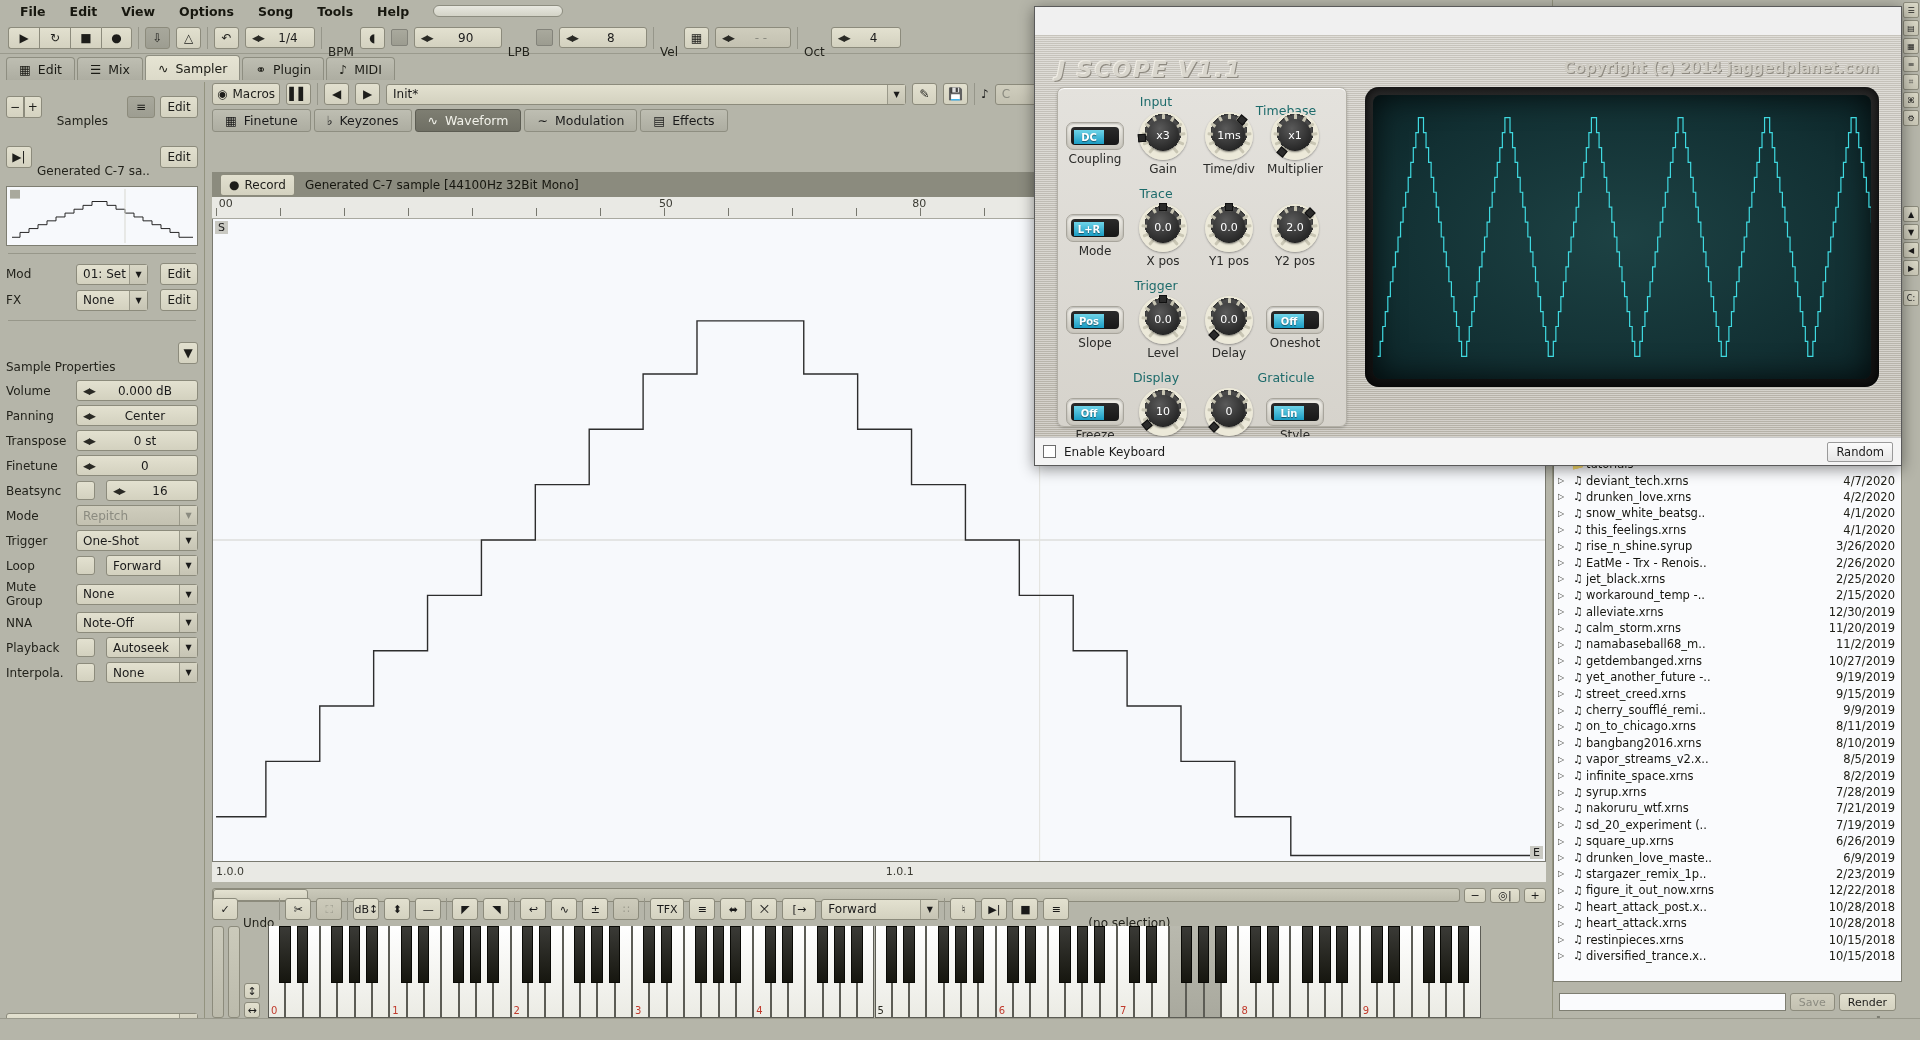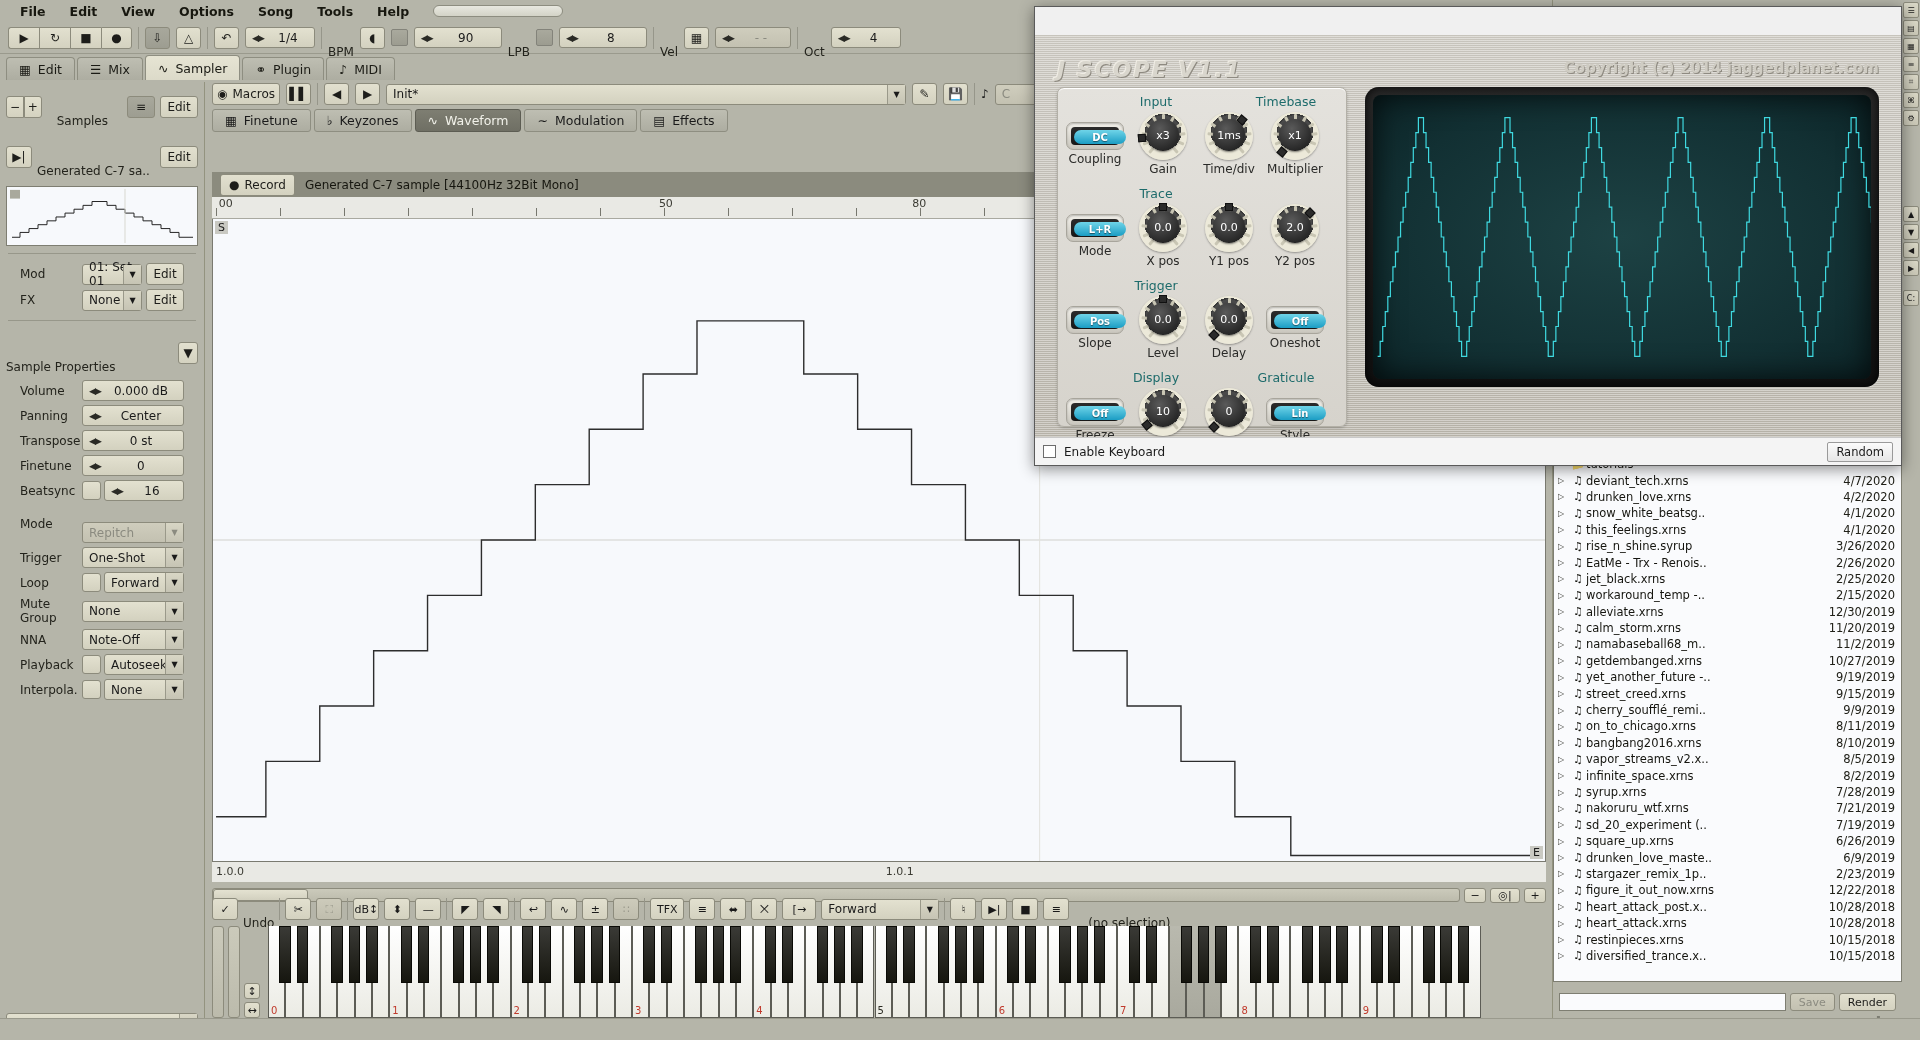--- a/index.html
+++ b/index.html
@@ -907,7 +907,7 @@
       <div id="scopeCopy">Copyright (c) 2014 jaggedplanet.com</div>
       <div id="ctrlPanel">
           <div class="grpLbl" style="left: 38px; top: 6px; width: 120px;">Input</div>
-          <div class="grpLbl" style="left: 168px; top: 6px; width: 120px;">Timebase</div>
+          <div class="grpLbl" style="left: 168px; top: 15px; width: 120px;">Timebase</div>
           <div class="grpLbl" style="left: 38px; top: 98px; width: 120px;">Trace</div>
           <div class="grpLbl" style="left: 38px; top: 190px; width: 120px;">Trigger</div>
           <div class="grpLbl" style="left: 38px; top: 282px; width: 120px;">Display</div>

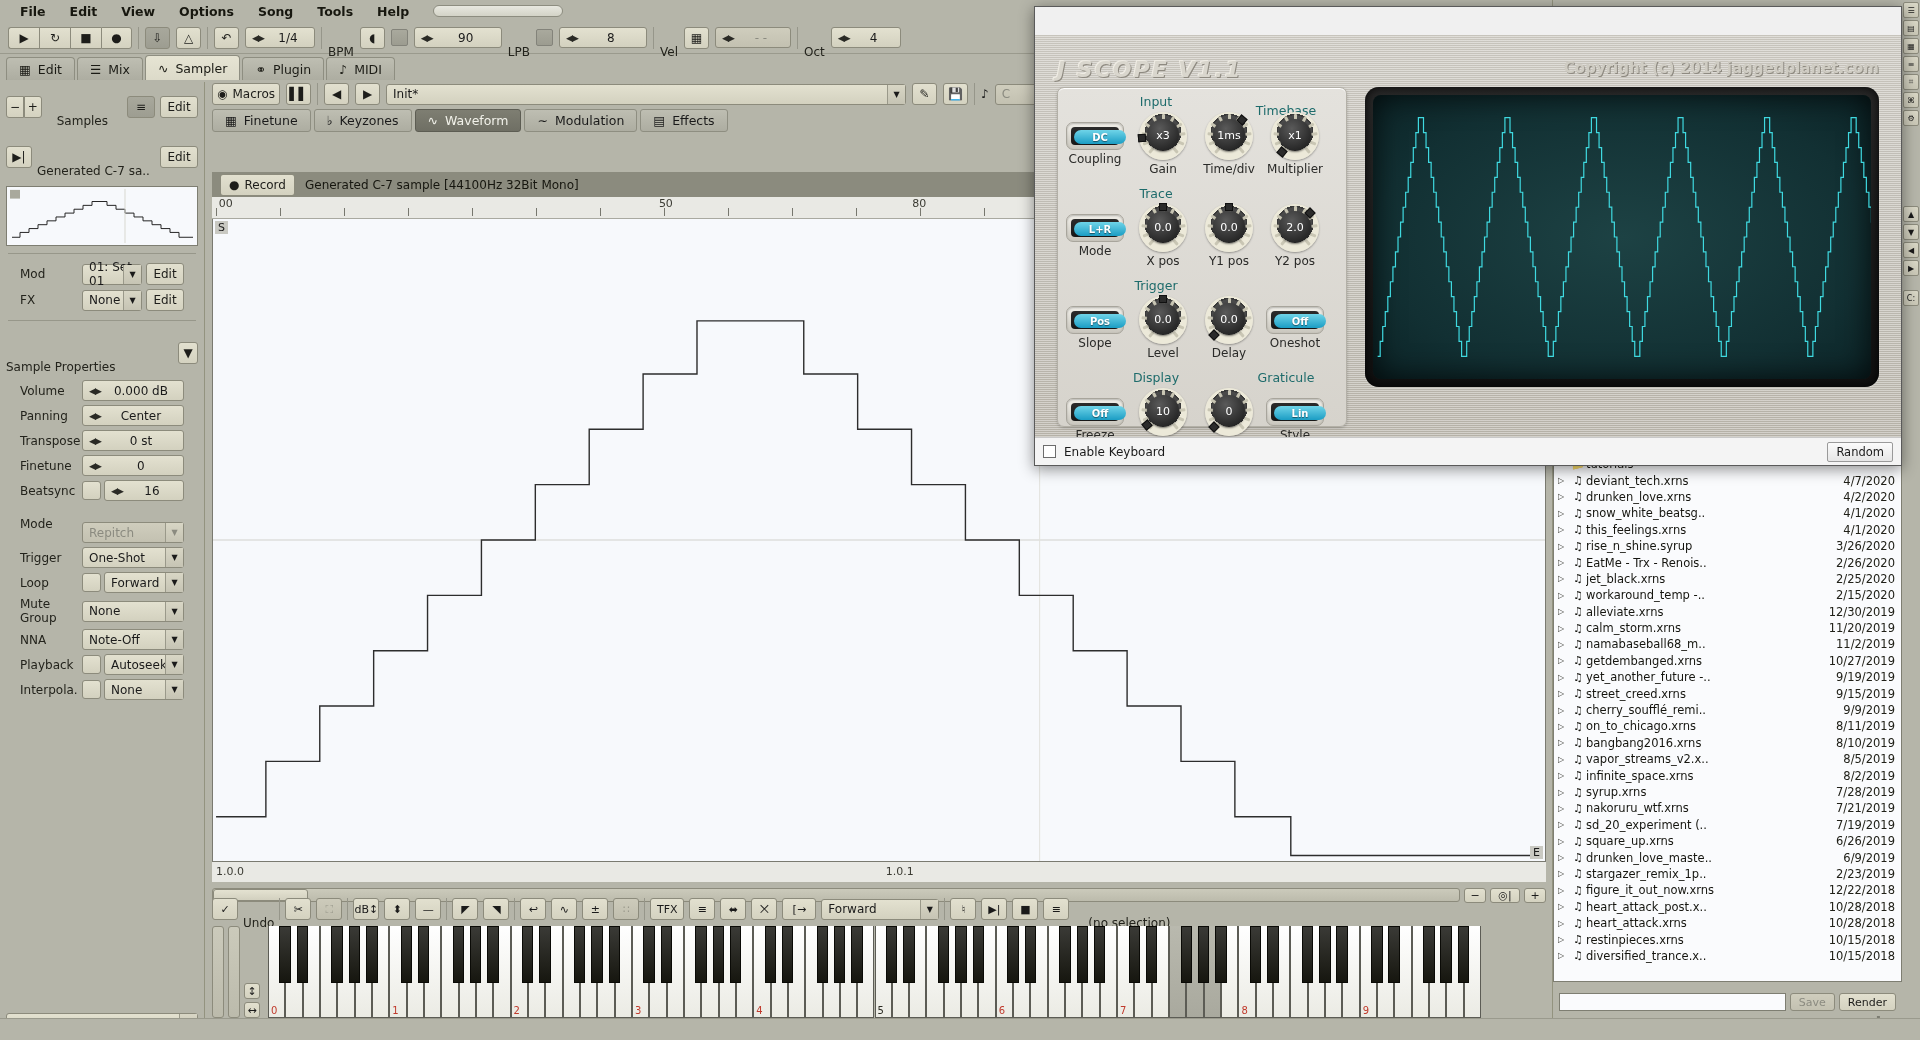--- a/index.html
+++ b/index.html
@@ -161,7 +161,7 @@
             box-shadow: inset 0 1px 2px rgba(0,0,0,.25); position:relative;}
   .swInner { position:absolute; left:4px; top:4px; right:4px; bottom:4px; border-radius:4px;
              background:linear-gradient(#2b2b2b,#171717); }
-  .swKnob { position:absolute; left:3px; top:3px; width:52px; height:14px; border-radius:7px;
+  .swKnob { position:absolute; left:3px; top:3px; width:30px; height:14px; border-radius:0;
             background:linear-gradient(#6fd4e8,#1b9dc4); display:flex;align-items:center;justify-content:center;
             color:#fff; font-size:10px; font-weight:bold; text-shadow:0 1px 1px rgba(0,0,0,.5);}
   #scopeScreenWrap { position:absolute; left:330px; top:52px; right:22px; bottom:50px;

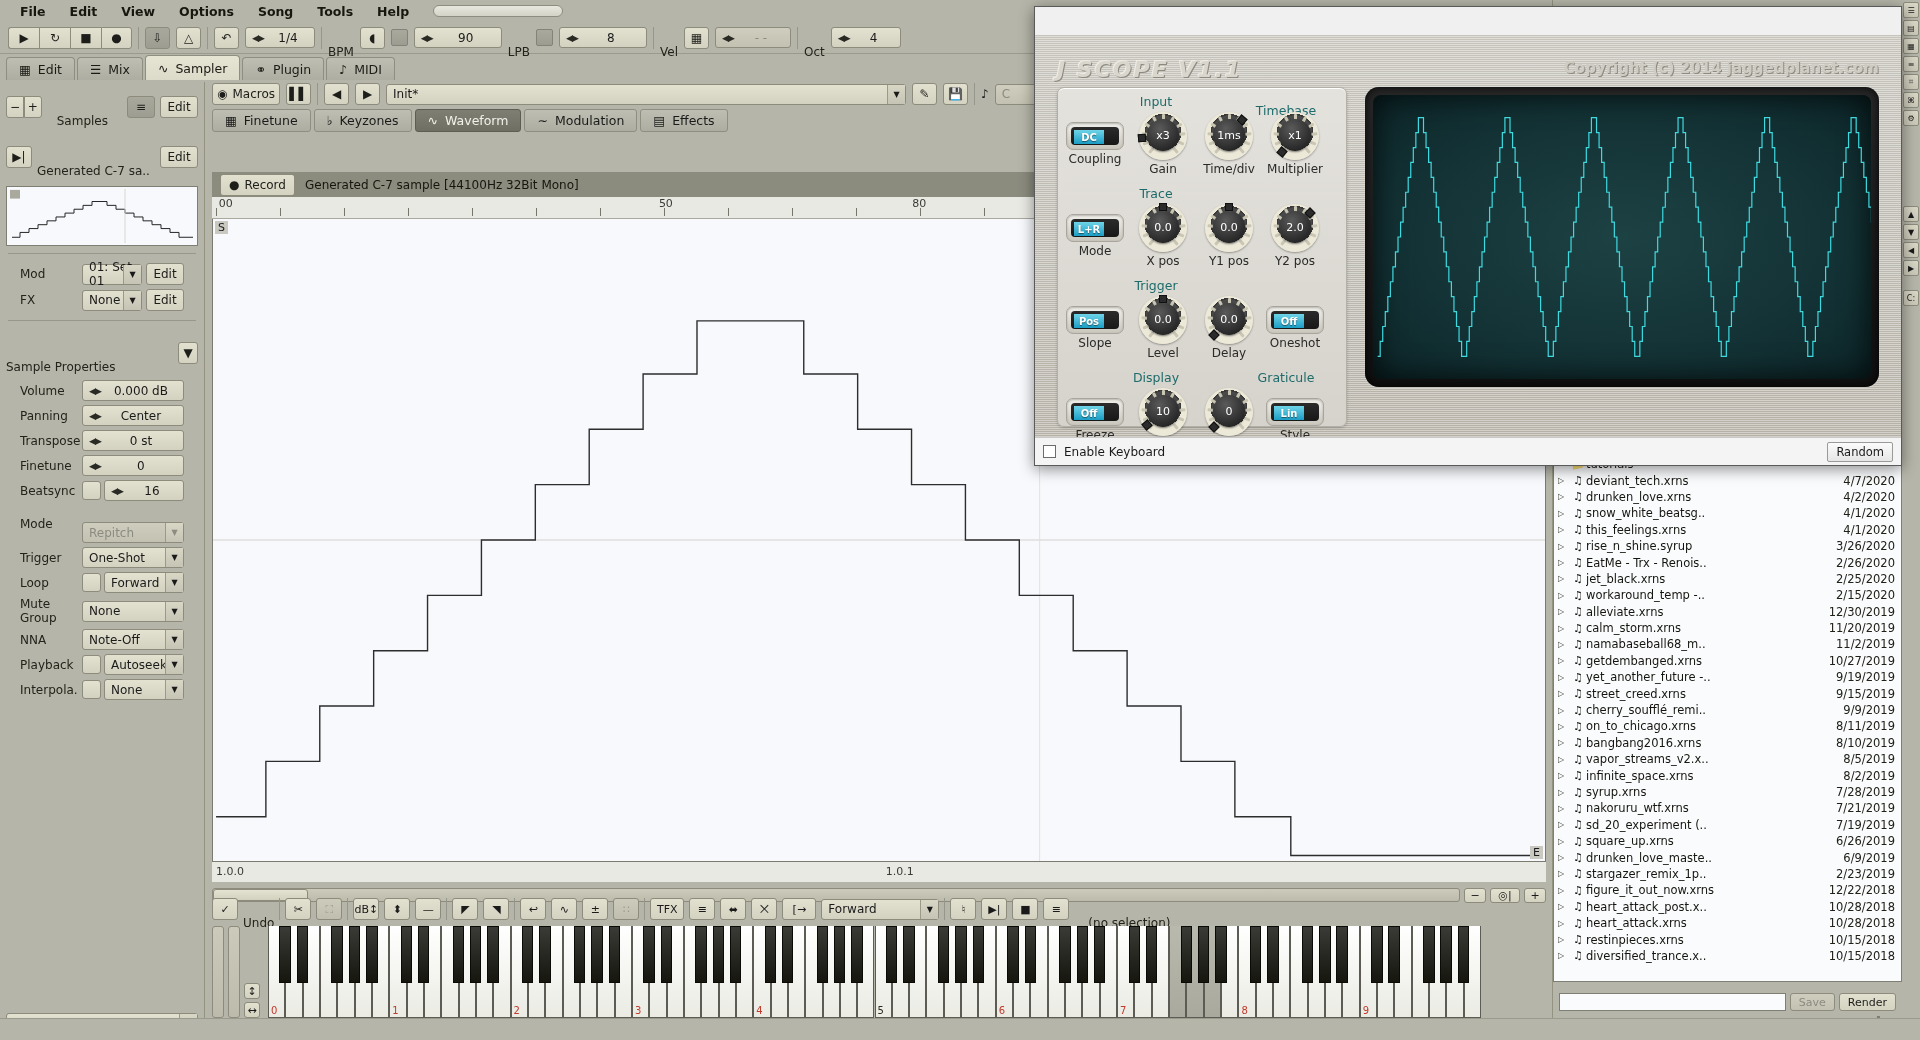--- a/index.html
+++ b/index.html
@@ -78,7 +78,7 @@
   .chkbox { width:11px;height:11px;background:#dfe6ee;border:1px solid #888; }
   .wavethumb { margin:4px 6px; height:60px; background:#f7f9fc; border:1px solid #7e7e72; position:relative; overflow:hidden;}
   .divider { height:1px; background:#97978a; margin:7px 8px; }
-  .prop { display:flex; align-items:center; padding:2px 20px; gap:0; }
+  .prop { display:flex; align-items:center; padding:2px 6px; gap:8px; }
   .prop .pl { width:62px; font-size:12px; color:#23231c;}
   .prop .spin, .prop .dd { flex:1; }
   .disabled { color:#8b8b80 !important; background:linear-gradient(#cfcdbd,#c3c1b1) !important;}

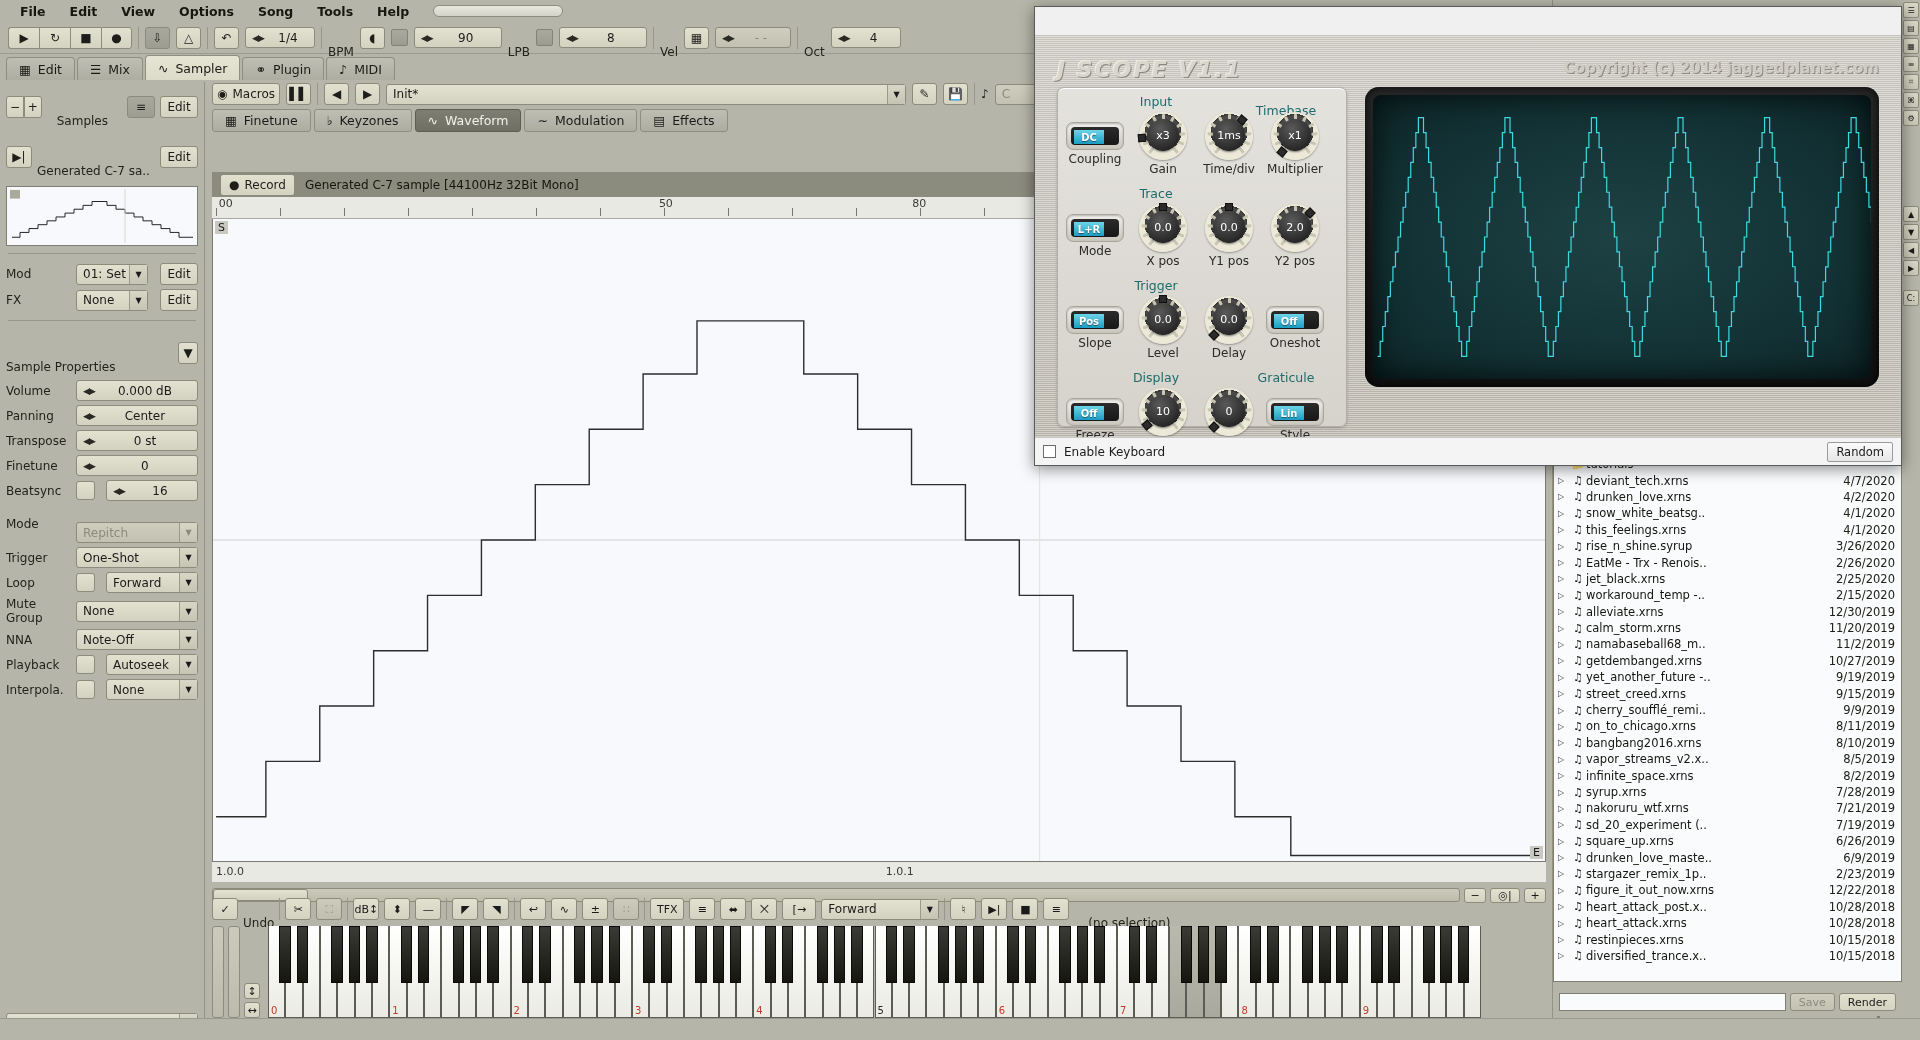--- a/index.html
+++ b/index.html
@@ -342,7 +342,7 @@
         </div>
         <div class="prop">
           <span class="pl">Mode</span>
-          <div class="dd disabled" style="flex: 1 1 0%; margin-top: 17px;">
+          <div class="dd disabled" style="flex: 1 1 0%;">
             <span>Repitch</span>
             <span class="caret" style="position:absolute;right:0;top:0">▼</span>
           </div>

